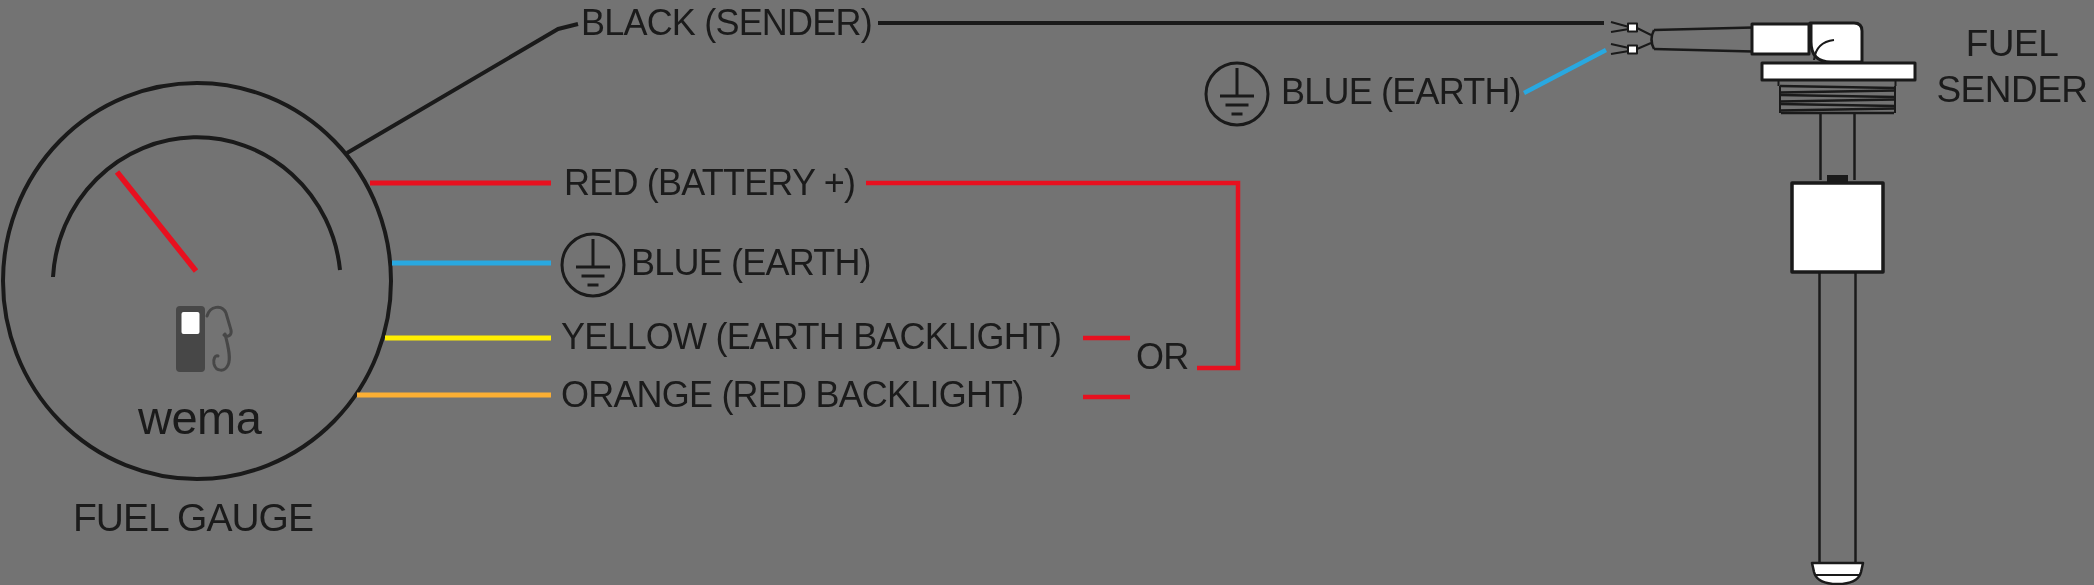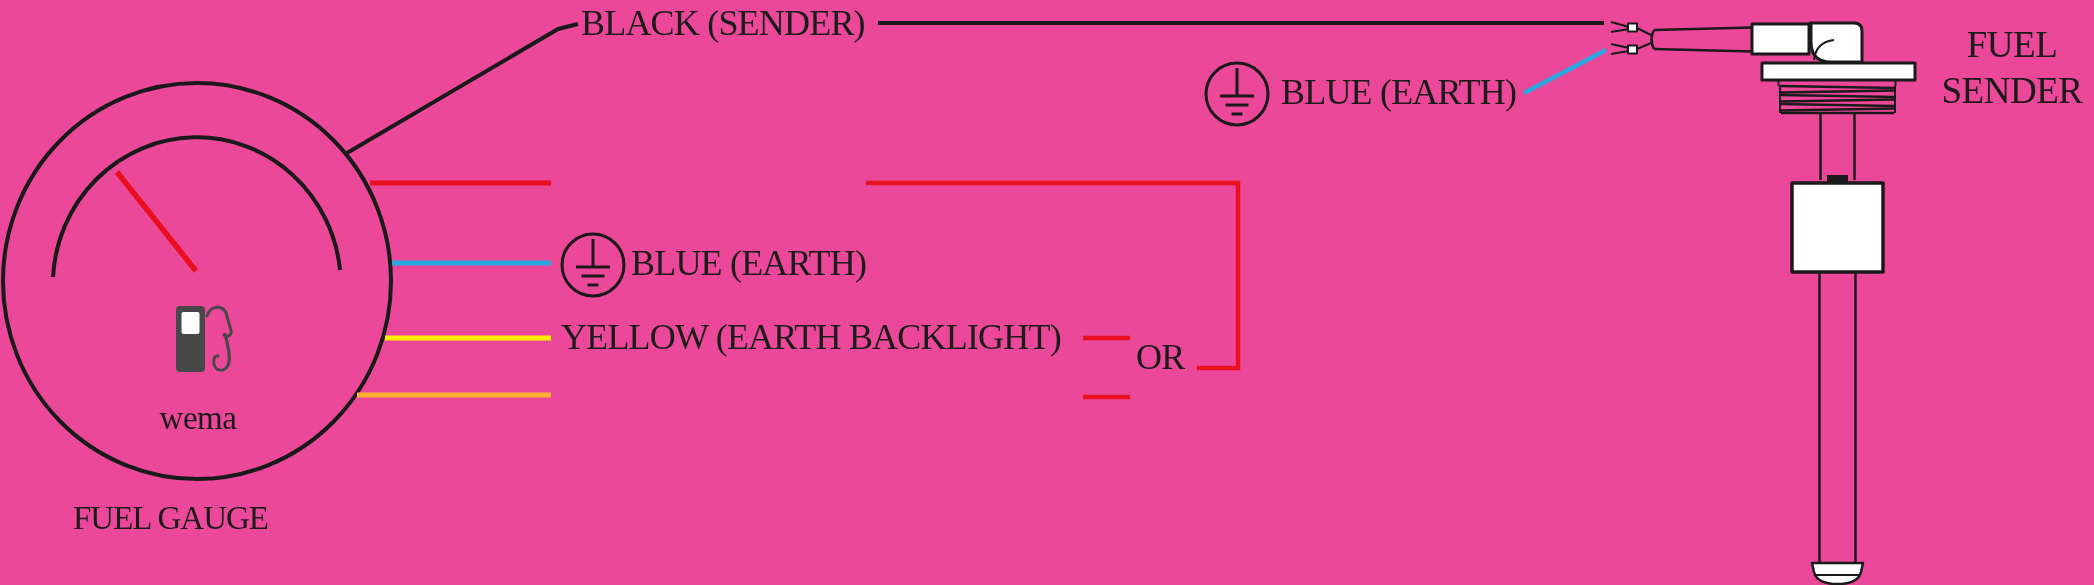--- a/index.html
+++ b/index.html
@@ -6,8 +6,8 @@
   .stage{
     position:relative;
     width:2094px;height:585px;
-    background:#ec4899;
-    font-family:Liberation Serif, serif;
+    background:#737373;
+    font-family:Liberation Sans, sans-serif;
     color:#1b1b1b;
     overflow:hidden;
   }

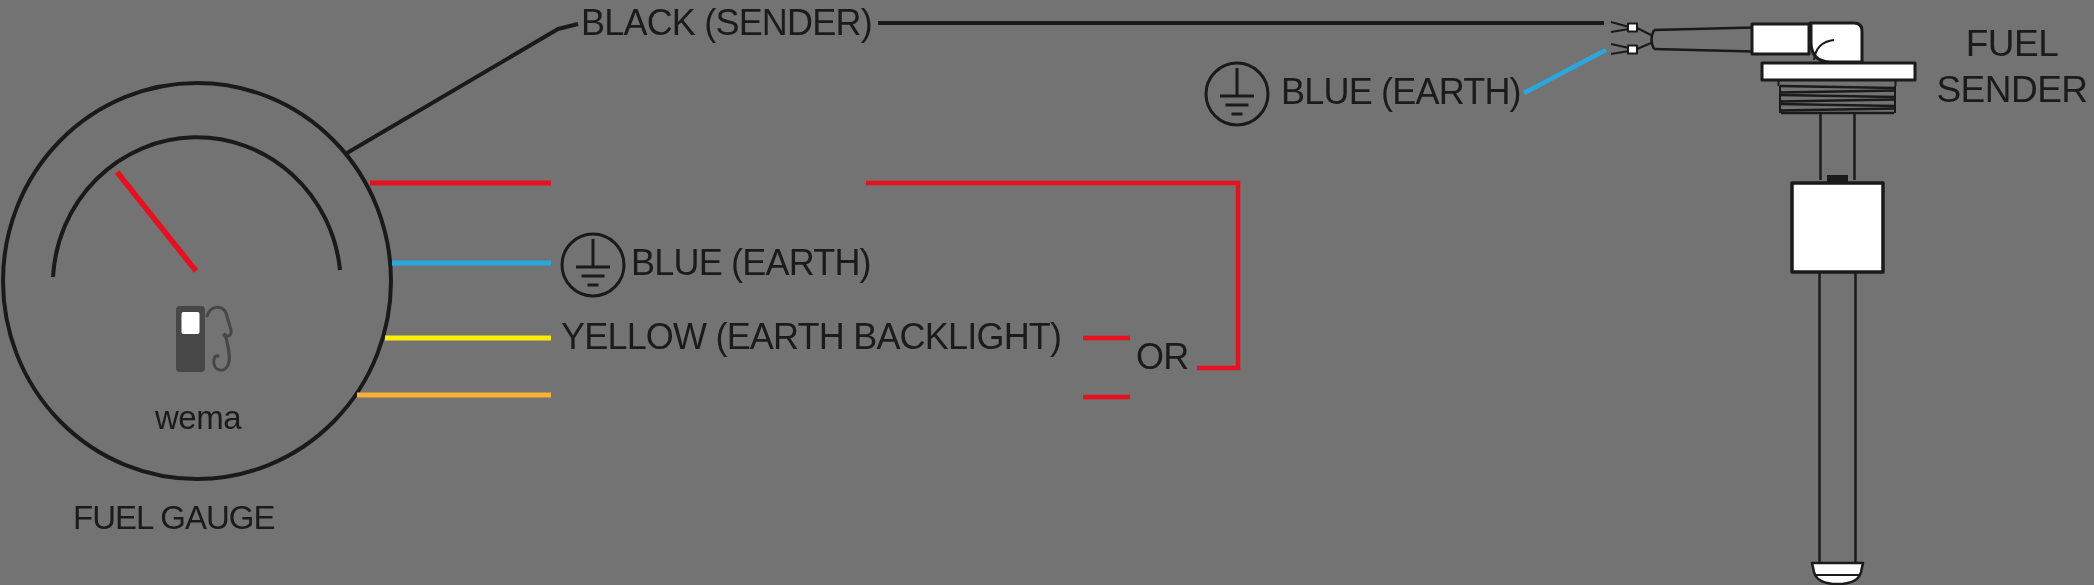--- a/index.html
+++ b/index.html
@@ -140,6 +140,7 @@
 
   <div class="lbl" style="left:581px;top:24px;">BLACK (SENDER)</div>
 
+  <div class="lbl" style="left:564px;top:184px;">RED (BATTERY +)</div>
 
   <div class="lbl" style="left:631px;top:264px;">BLUE (EARTH)</div>
 

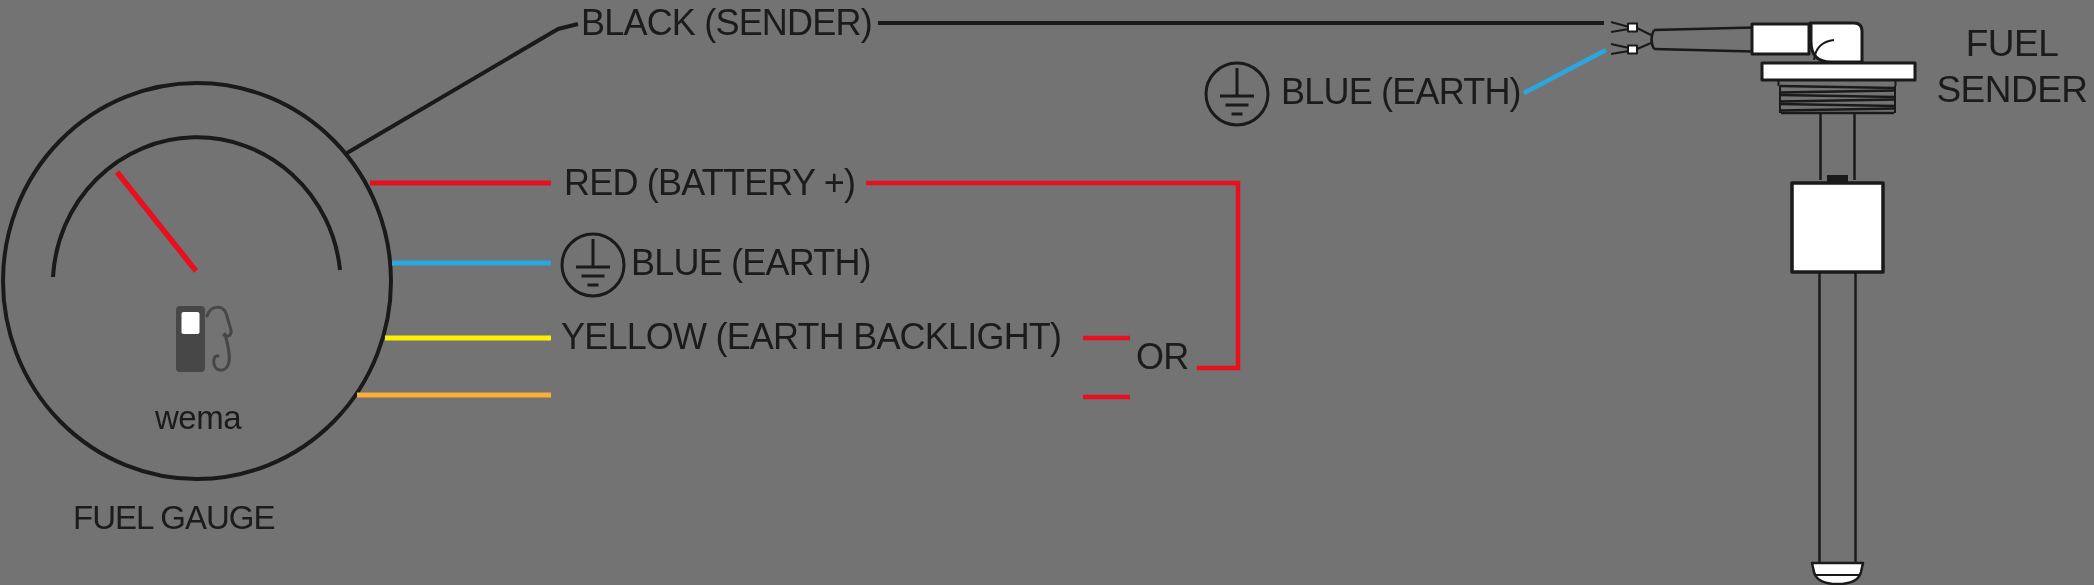--- a/index.html
+++ b/index.html
@@ -25,7 +25,7 @@
     letter-spacing:-1px;
   }
   .brand{
-    font-size:33px;
+    font-size:47px;
     letter-spacing:-0.5px;
     width:120px;
     text-align:center;

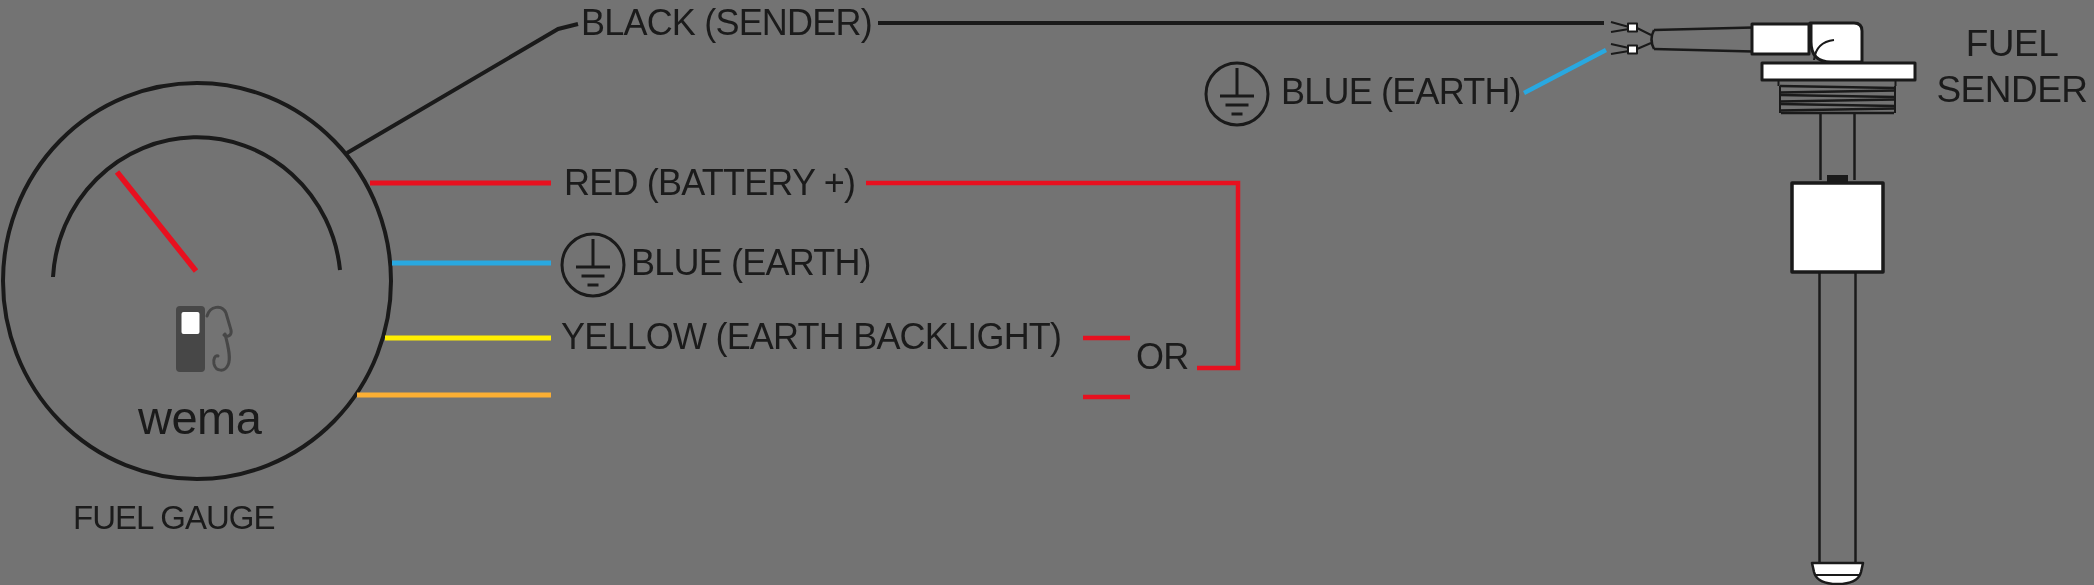--- a/index.html
+++ b/index.html
@@ -146,6 +146,7 @@
 
   <div class="lbl" style="left:561px;top:338px;">YELLOW (EARTH BACKLIGHT)</div>
 
+  <div class="lbl" style="left:561px;top:396px;">ORANGE (RED BACKLIGHT)</div>
 
   <div class="lbl" style="left:1136px;top:358px;">OR</div>
 

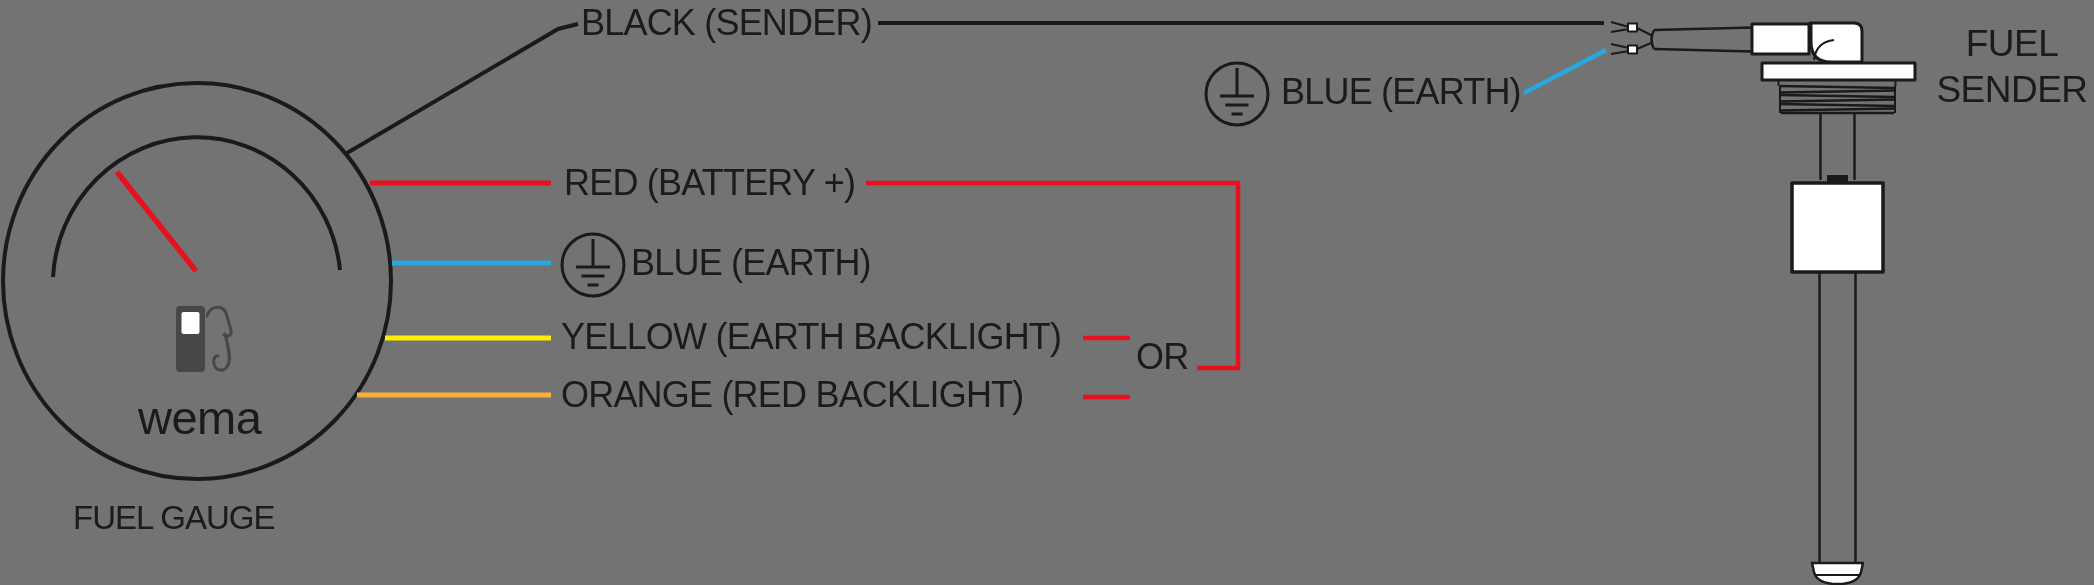--- a/index.html
+++ b/index.html
@@ -21,7 +21,7 @@
     color:#1b1b1b;
   }
   .caption-gauge{
-    font-size:33px;
+    font-size:39px;
     letter-spacing:-1px;
   }
   .brand{

